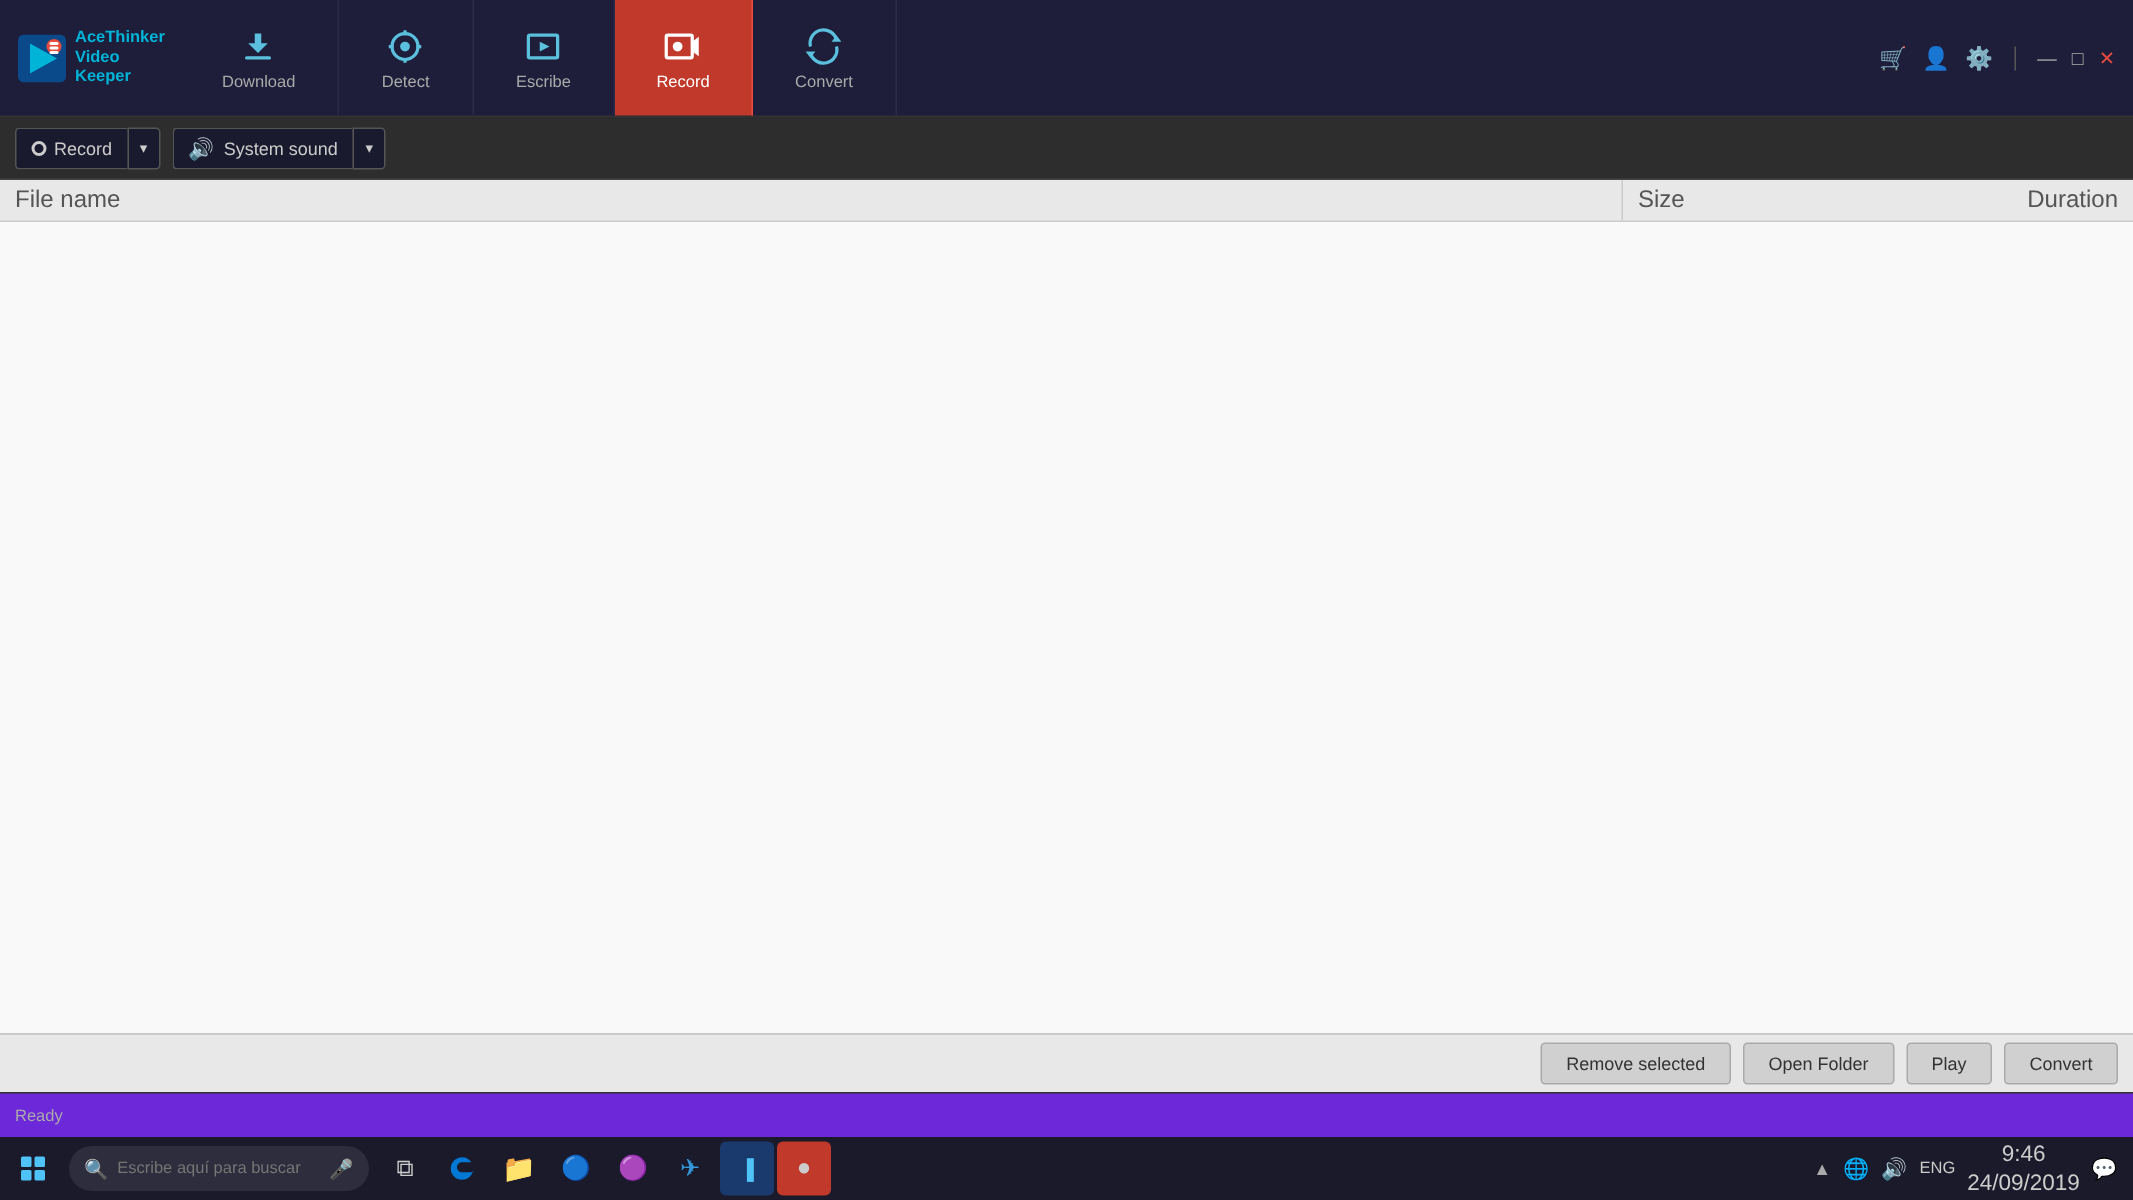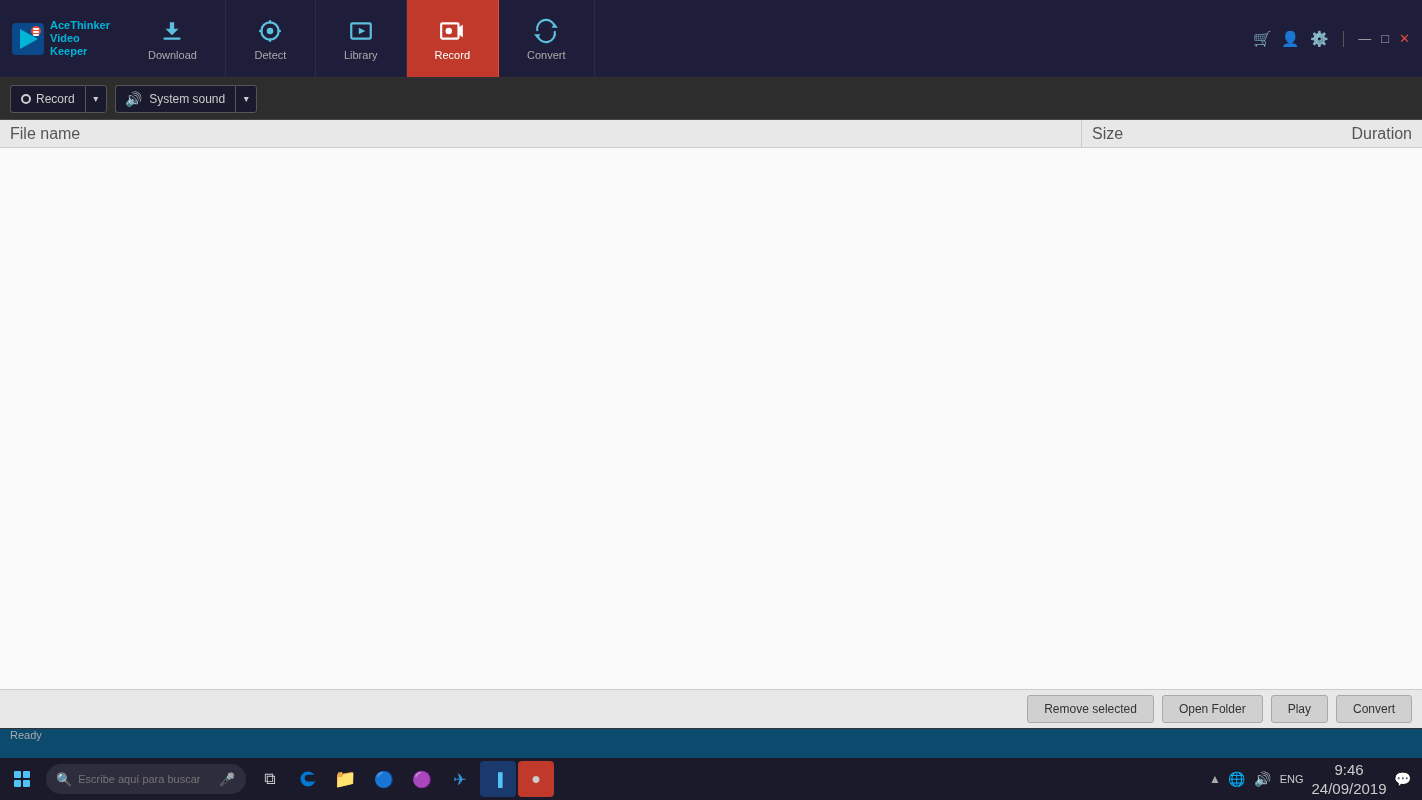--- a/index.html
+++ b/index.html
@@ -460,7 +460,7 @@
             <polygon points="10,9 10,15 16,12" fill="#5bc0de"></polygon>
           </svg>
         </div>
-        <span class="nav-label">Library</span>
+        <span class="nav-label">Escribe</span>
       </div>
 
       <div class="nav-item active">

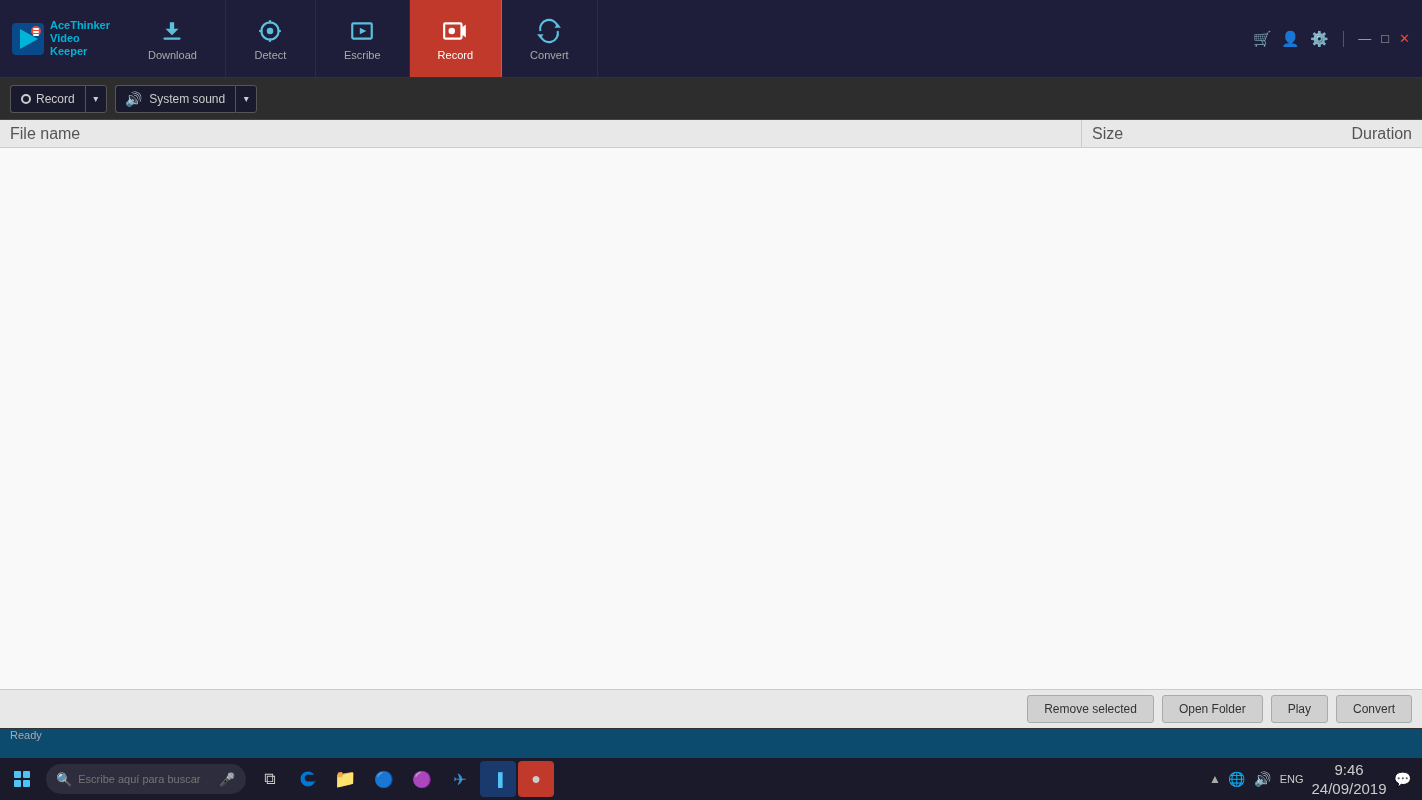--- a/index.html
+++ b/index.html
@@ -253,9 +253,10 @@
 
     
     .status-bar {
-      background: #0c4a6e;
+      background: #6d28d9;
       height: 30px;
       display: flex;
+      align-items: center;
       padding: 0 10px;
       gap: 12px;
       flex-shrink: 0;

